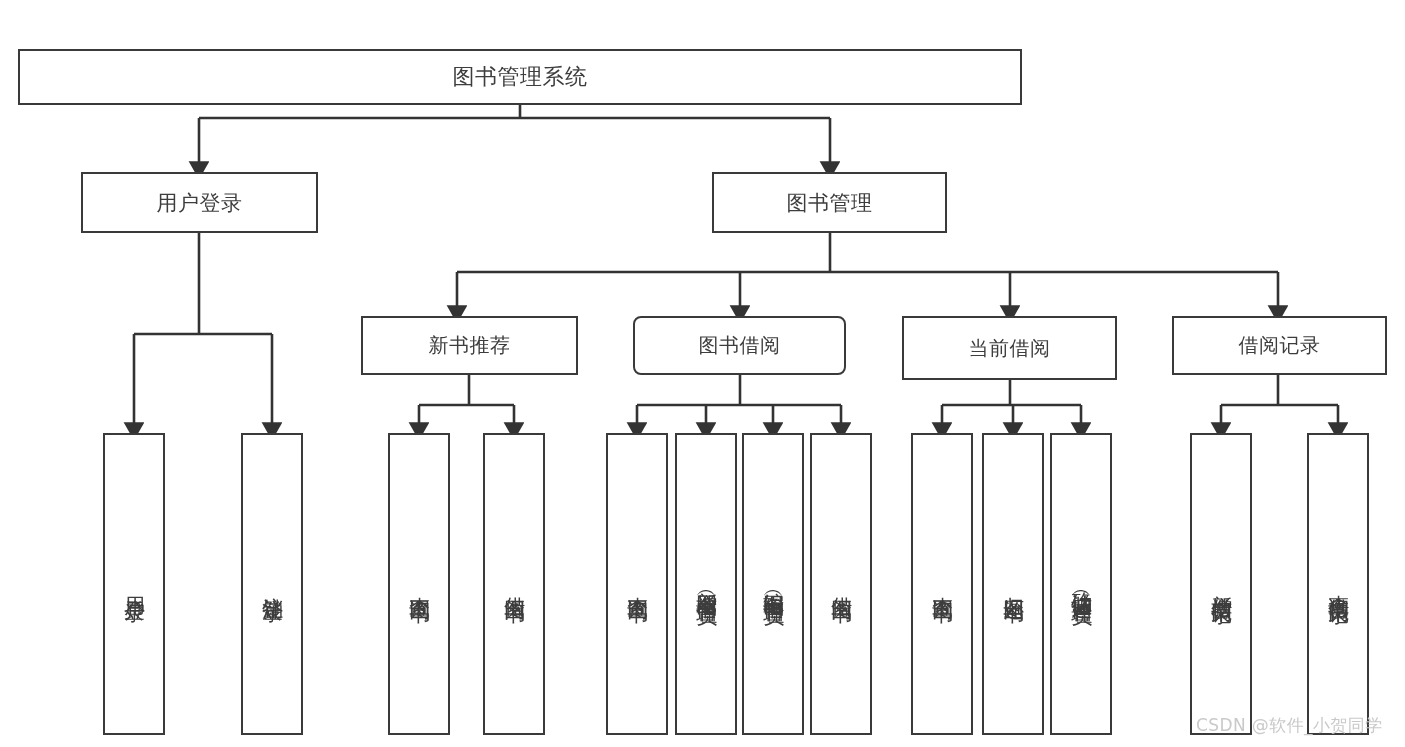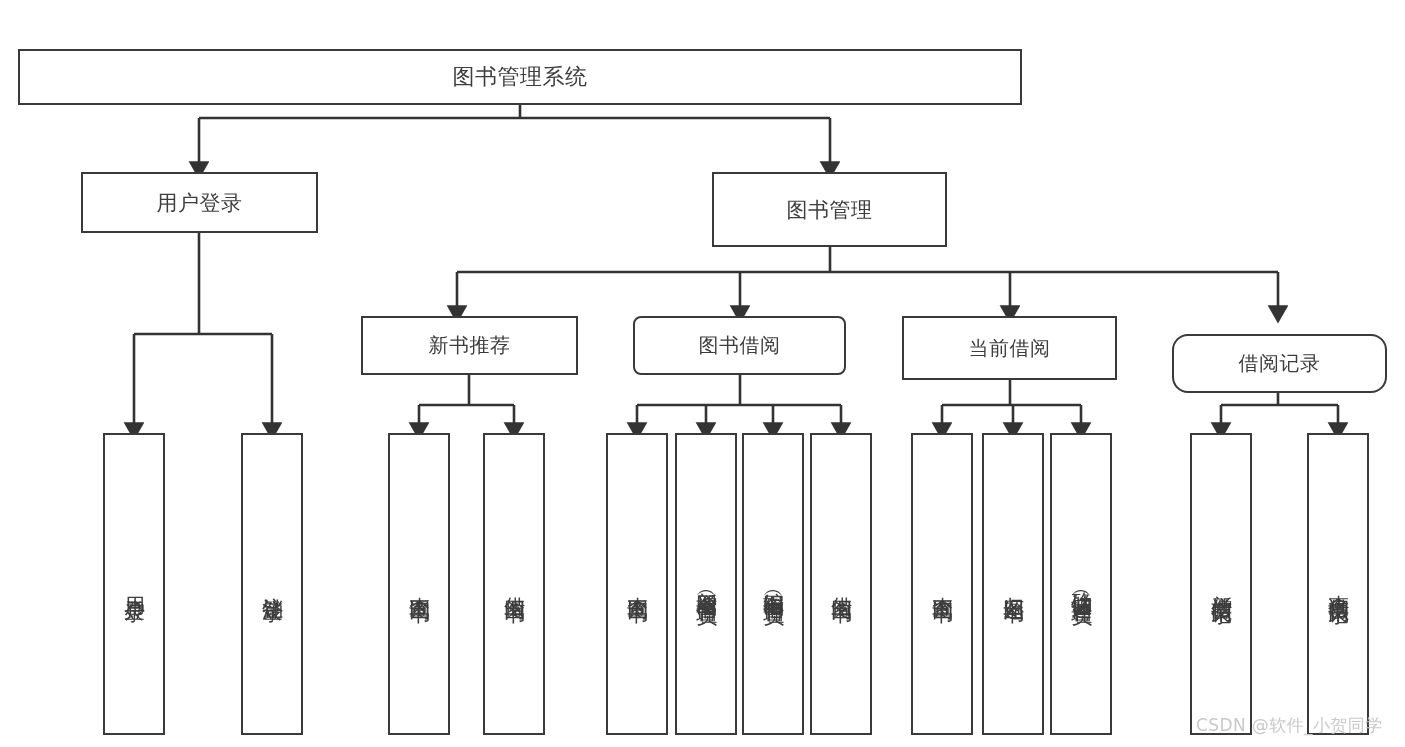--- a/index.html
+++ b/index.html
@@ -136,7 +136,7 @@
   <div class="node node-l2" style="left: 81px; top: 172px; width: 237px; height: 61px;">
     <span class="node-label">用户登录</span>
   </div>
-  <div class="node node-l2" style="left: 712px; top: 172px; width: 235px; height: 75px;">
+  <div class="node node-l2" style="left: 712px; top: 172px; width: 235px; height: 61px;">
     <span class="node-label">图书管理</span>
   </div>
 

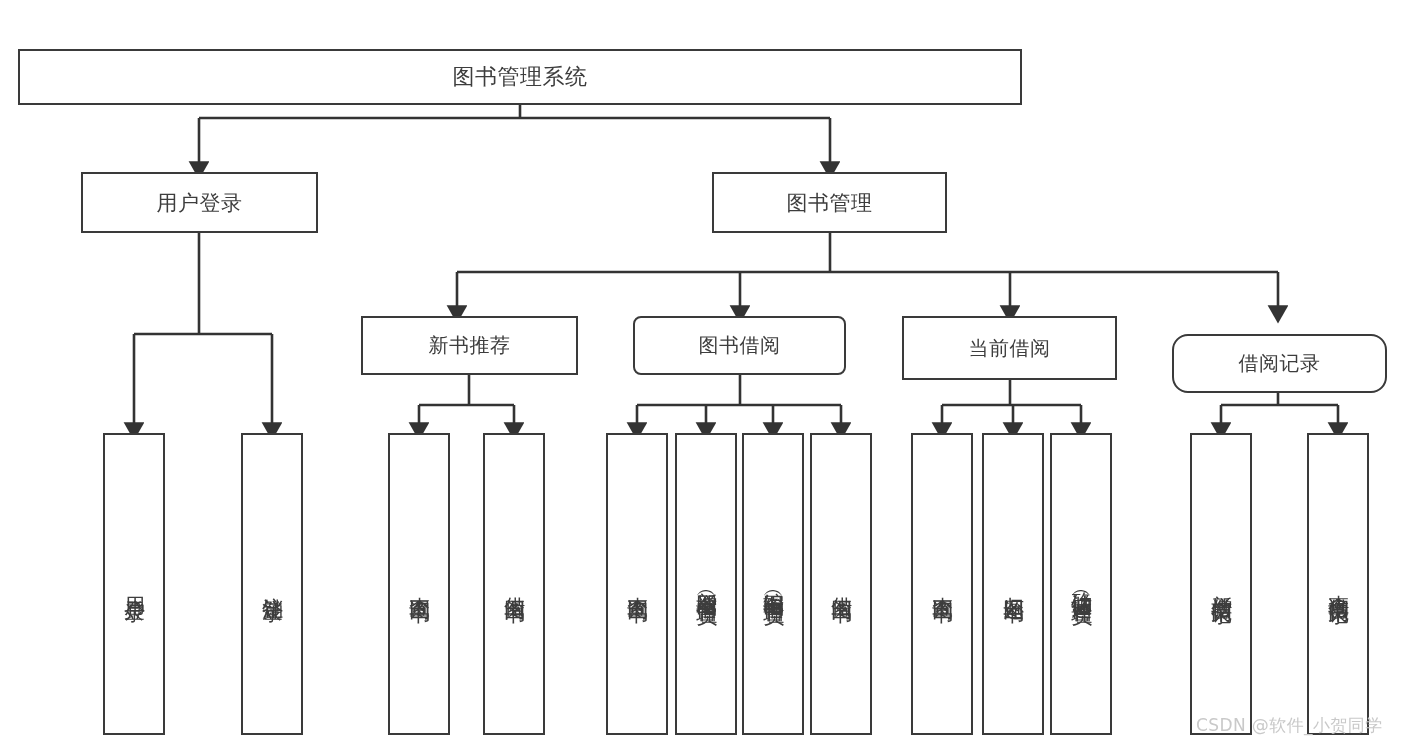--- a/index.html
+++ b/index.html
@@ -149,7 +149,7 @@
   <div class="node node-l3" style="left: 902px; top: 316px; width: 215px; height: 64px;">
     <span class="node-label">当前借阅</span>
   </div>
-  <div class="node node-l3" style="left: 1172px; top: 334px; width: 215px; height: 59px; border-radius: 16px;">
+  <div class="node node-l3" style="left: 1172px; top: 316px; width: 215px; height: 59px;">
     <span class="node-label">借阅记录</span>
   </div>
 

